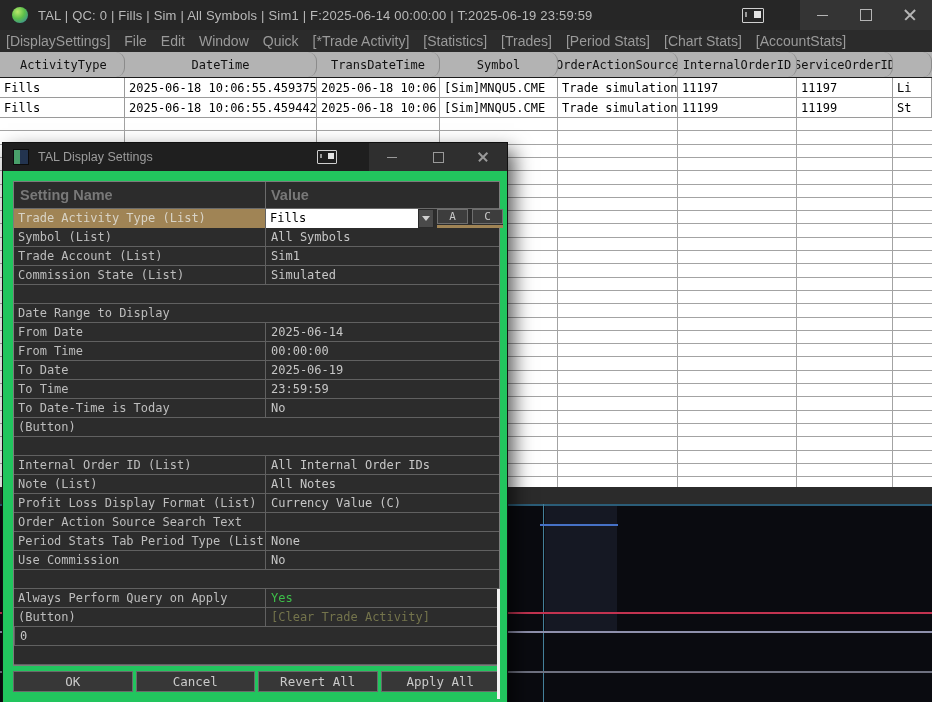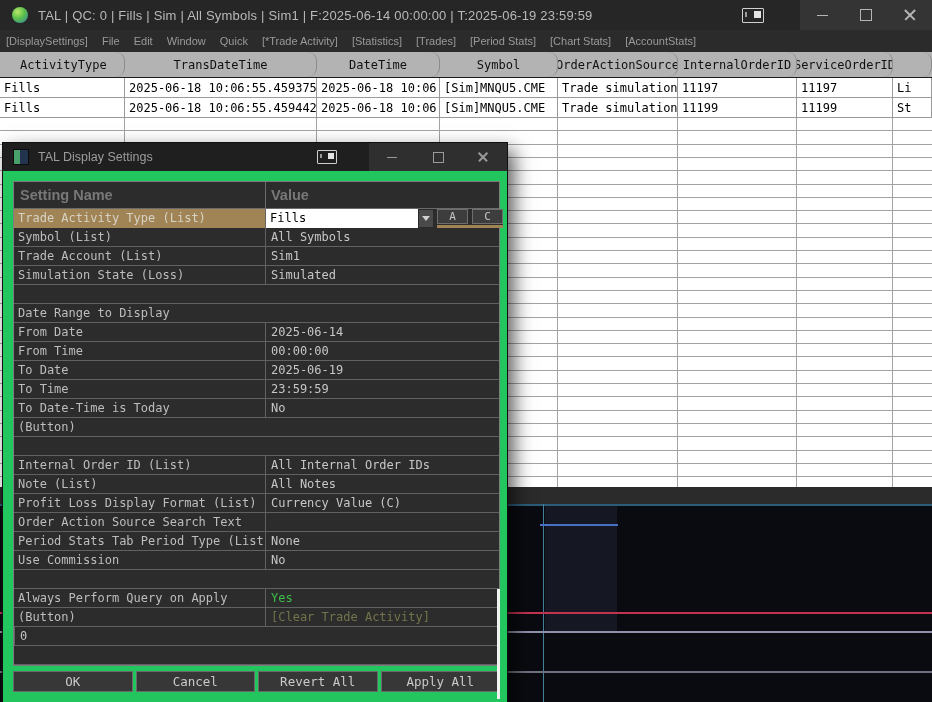--- a/index.html
+++ b/index.html
@@ -29,7 +29,7 @@
   
   .menubar{position:absolute;left:0;top:30px;width:932px;height:22px;background:#2b2b2b;
            display:flex;align-items:center;gap:14px;padding-left:6px;border-bottom:1px solid #141414;}
-  .menu-item{color:#9a9a9a;font-size:11px;white-space:nowrap;}
+  .menu-item{color:#9a9a9a;font-size:14px;white-space:nowrap;}
 
   
   .grid-table{position:absolute;left:0;top:52px;width:932px;font-family:"DejaVu Sans Mono","Liberation Mono",monospace;}

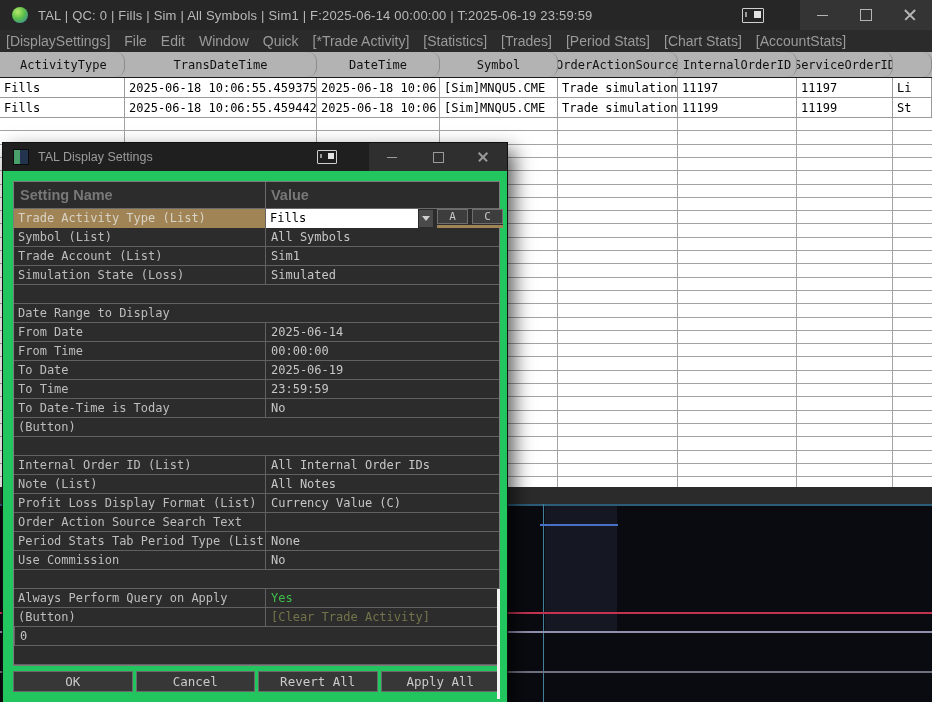--- a/index.html
+++ b/index.html
@@ -149,8 +149,8 @@
   <div class="grid-table">
     <div class="thead">
       <div class="hcell first">ActivityType</div>
+      <div class="hcell">DateTime</div>
       <div class="hcell">TransDateTime</div>
-      <div class="hcell">DateTime</div>
       <div class="hcell">Symbol</div>
       <div class="hcell">OrderActionSource</div>
       <div class="hcell">InternalOrderID</div>

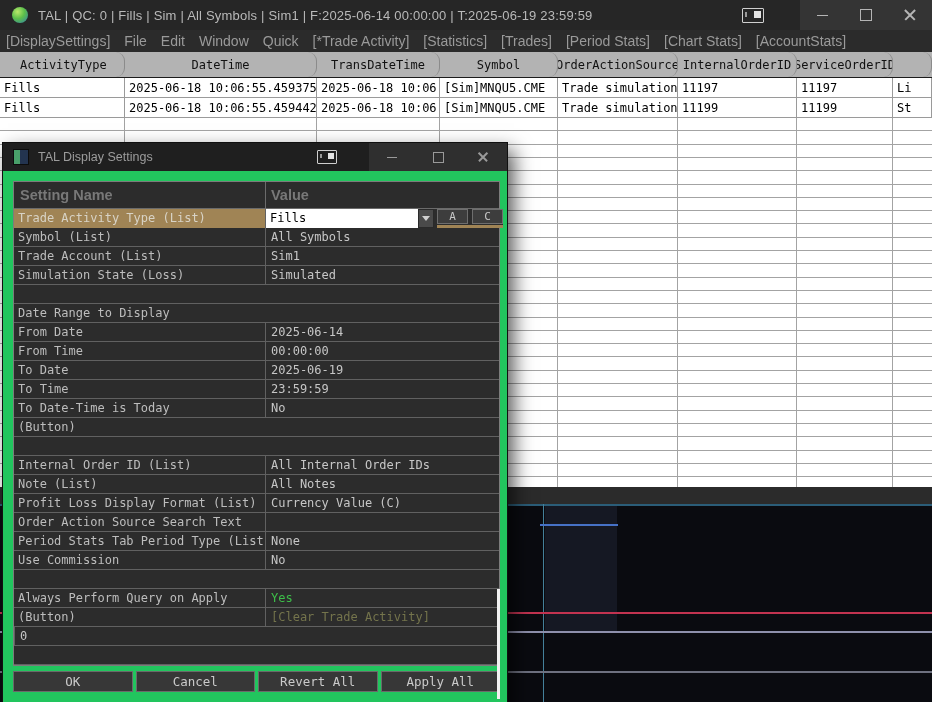--- a/index.html
+++ b/index.html
@@ -252,7 +252,7 @@
         <div class="s-val">Sim1</div>
       </div>
       <div class="s-row">
-        <div class="s-name">Simulation State (Loss)</div>
+        <div class="s-name">Commission State (List)</div>
         <div class="s-val">Simulated</div>
       </div>
       <div class="s-row blank">

